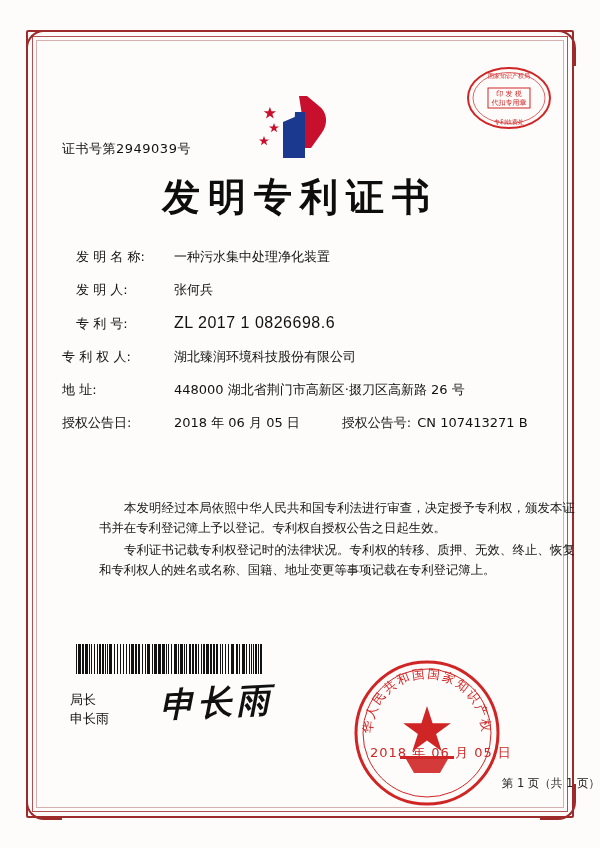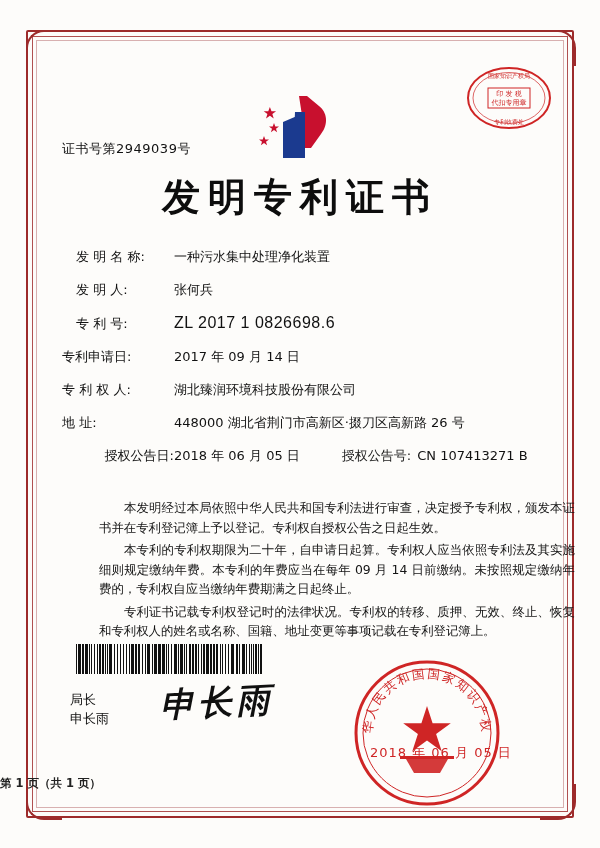--- a/index.html
+++ b/index.html
@@ -270,10 +270,6 @@
       <span class="value mono">ZL 2017 1 0826698.6</span>
     </div>
 
-    <div class="field-row">
-      <span class="label nopad">专利申请日:</span>
-      <span class="value">2017 年 09 月 14 日</span>
-    </div>
 
     <div class="field-row">
       <span class="label nopad">专 利 权 人:</span>

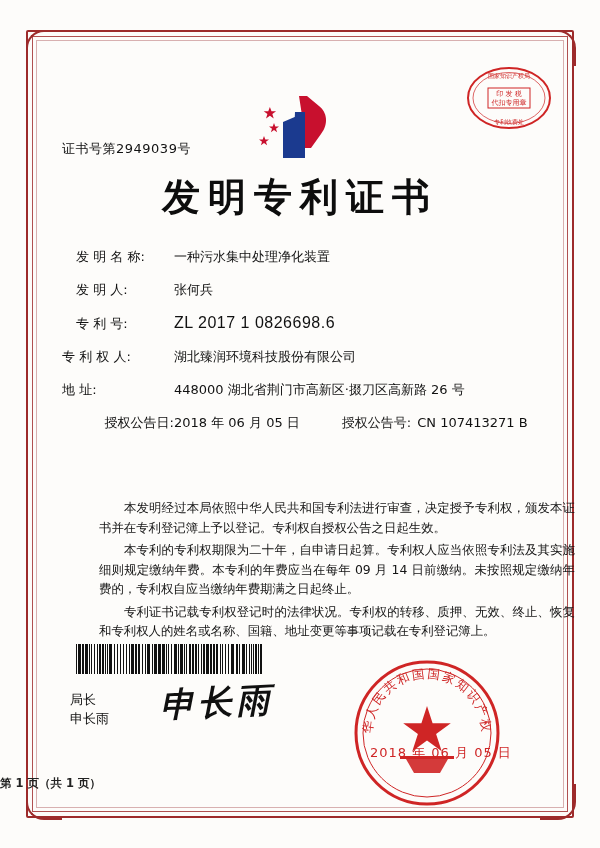--- a/index.html
+++ b/index.html
@@ -133,7 +133,6 @@
     align-items: baseline;
     margin-bottom: 14px;
     font-size: 13px;
-    text-align: right;
   }
   .row-inline .lbl2 {
     margin-left: 42px;

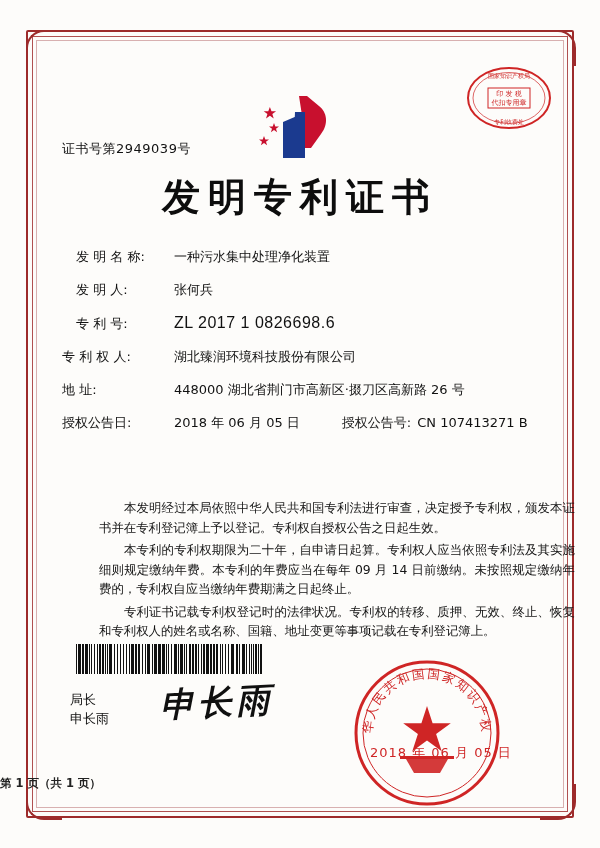--- a/index.html
+++ b/index.html
@@ -291,7 +291,6 @@
 
   <div class="body-text">
     <p>本发明经过本局依照中华人民共和国专利法进行审查，决定授予专利权，颁发本证书并在专利登记簿上予以登记。专利权自授权公告之日起生效。</p>
-    <p>本专利的专利权期限为二十年，自申请日起算。专利权人应当依照专利法及其实施细则规定缴纳年费。本专利的年费应当在每年 09 月 14 日前缴纳。未按照规定缴纳年费的，专利权自应当缴纳年费期满之日起终止。</p>
     <p>专利证书记载专利权登记时的法律状况。专利权的转移、质押、无效、终止、恢复和专利权人的姓名或名称、国籍、地址变更等事项记载在专利登记簿上。</p>
   </div>
 

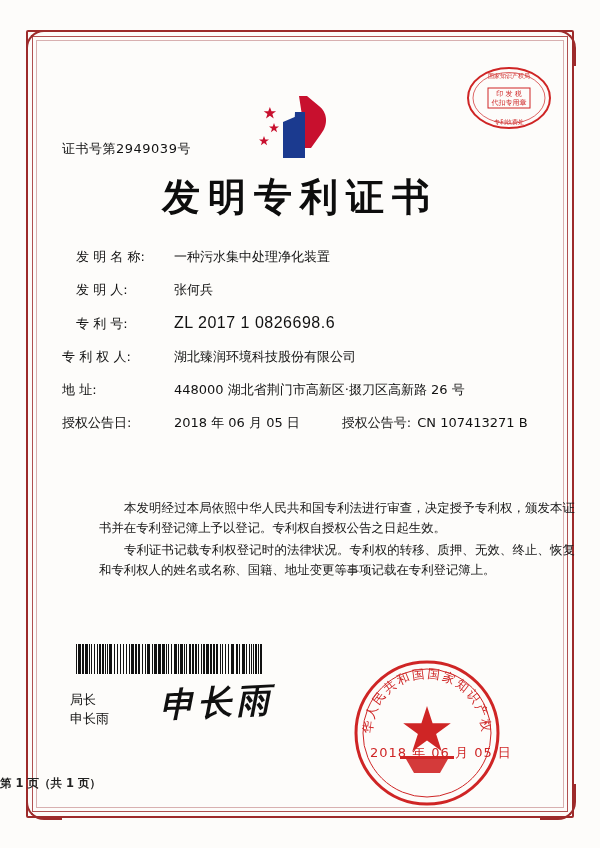--- a/index.html
+++ b/index.html
@@ -206,10 +206,9 @@
     position: absolute;
     left: 0; top: 776px;
     width: 600px;
-    text-align: left;
+    text-align: right;
     font-size: 11.5px;
     color: #222;
-    font-weight: bold;
   }
 </style>
 </head>

